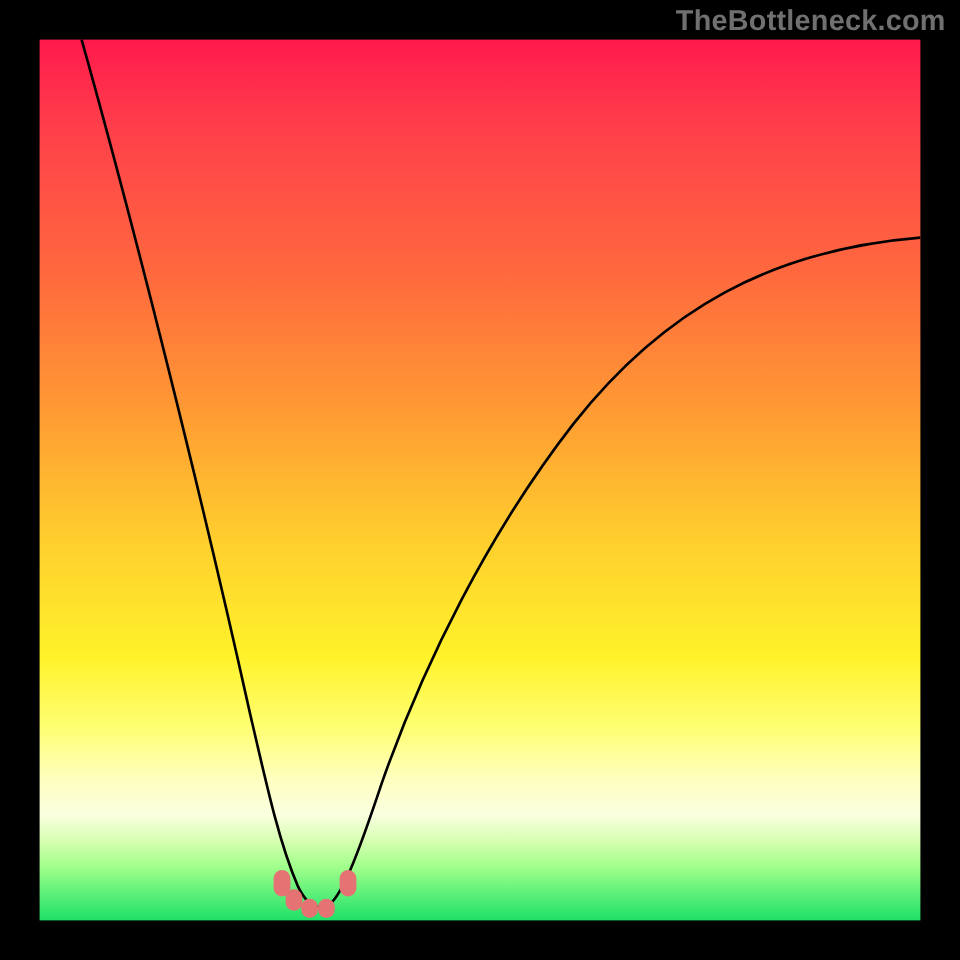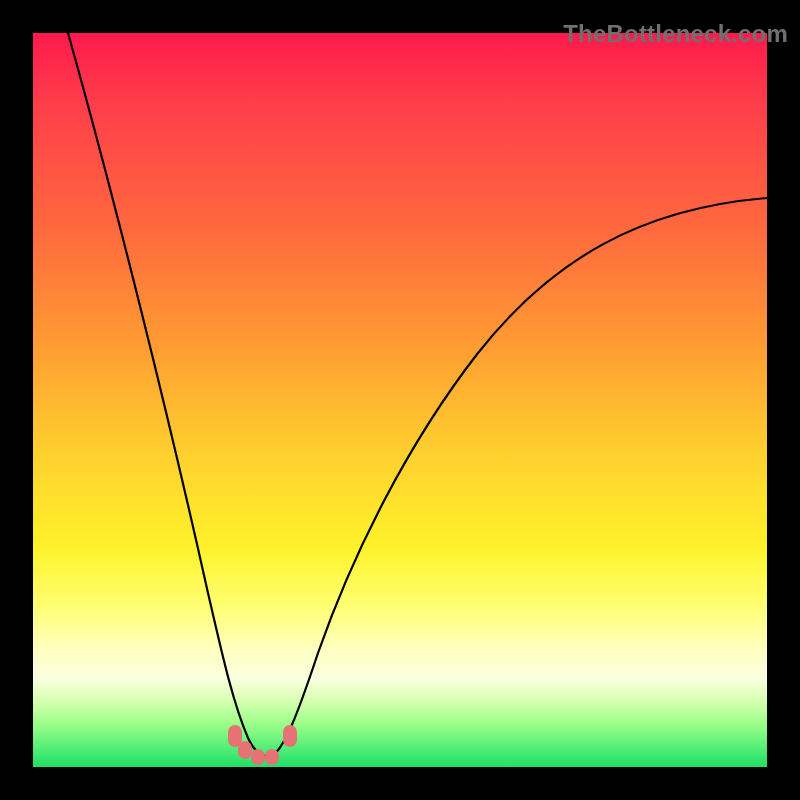--- a/index.html
+++ b/index.html
@@ -44,7 +44,7 @@
   }
   .watermark {
     position: absolute;
-    top: 20px;
+    top: 4px;
     right: 12px;
     font-family: Arial, Helvetica, sans-serif;
     font-size: 24px;

